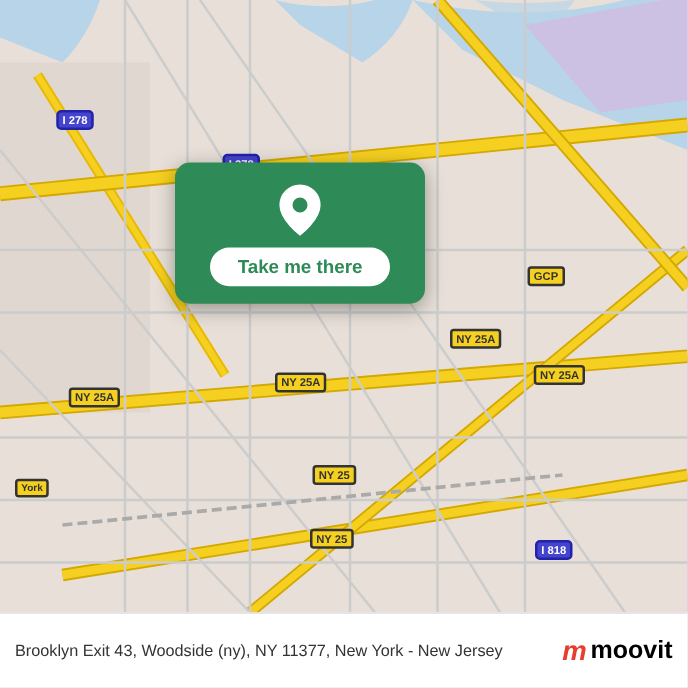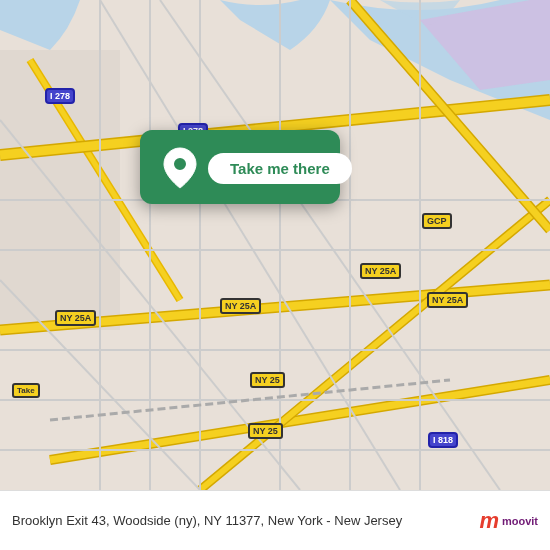--- a/index.html
+++ b/index.html
@@ -51,7 +51,7 @@
       z-index: 20;
       box-shadow: 0 4px 16px rgba(0,0,0,0.35);
       display: flex;
-      flex-direction: row;
+      flex-direction: column;
       align-items: center;
       gap: 8px;
     }

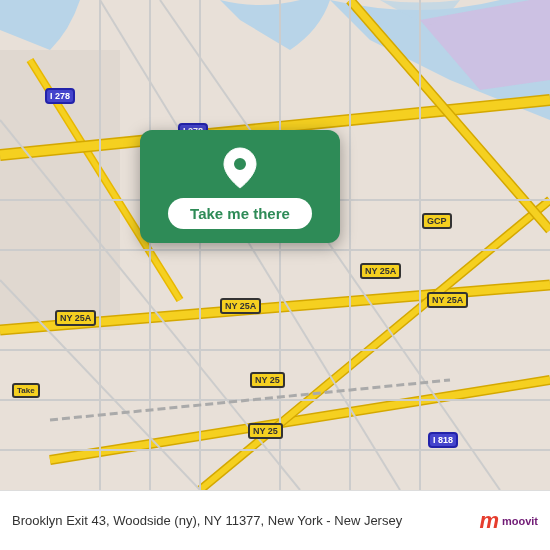--- a/index.html
+++ b/index.html
@@ -204,7 +204,7 @@
   <div class="shield" style="left:422px;top:213px;">GCP</div>
   <div class="shield shield-blue" style="left:428px;top:432px;">I 818</div>
   <div class="shield" style="left:427px;top:292px;">NY 25A</div>
-  <div class="shield" style="left:12px;top:383px; font-size:8px;">Take</div>
+  <div class="shield" style="left:12px;top:383px; font-size:8px;">York</div>
 
   <div class="action-card">
 

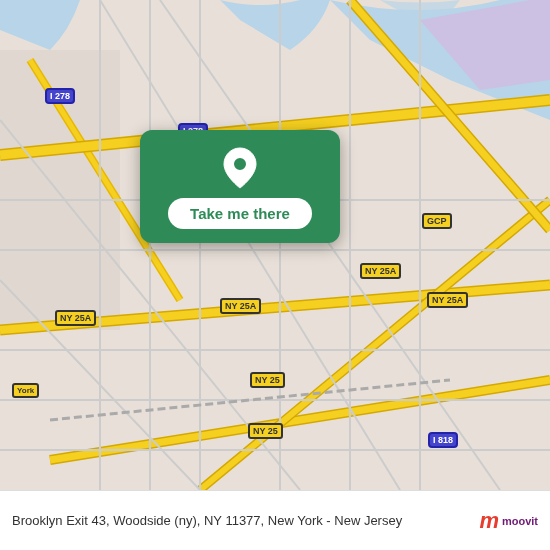--- a/index.html
+++ b/index.html
@@ -111,9 +111,9 @@
       font-weight: 900;
     }
     .moovit-text {
-      color: #701a75;
+      color: #000000;
       font-weight: 700;
-      font-size: 11px;
+      font-size: 20px;
     }
 
     .attribution {

